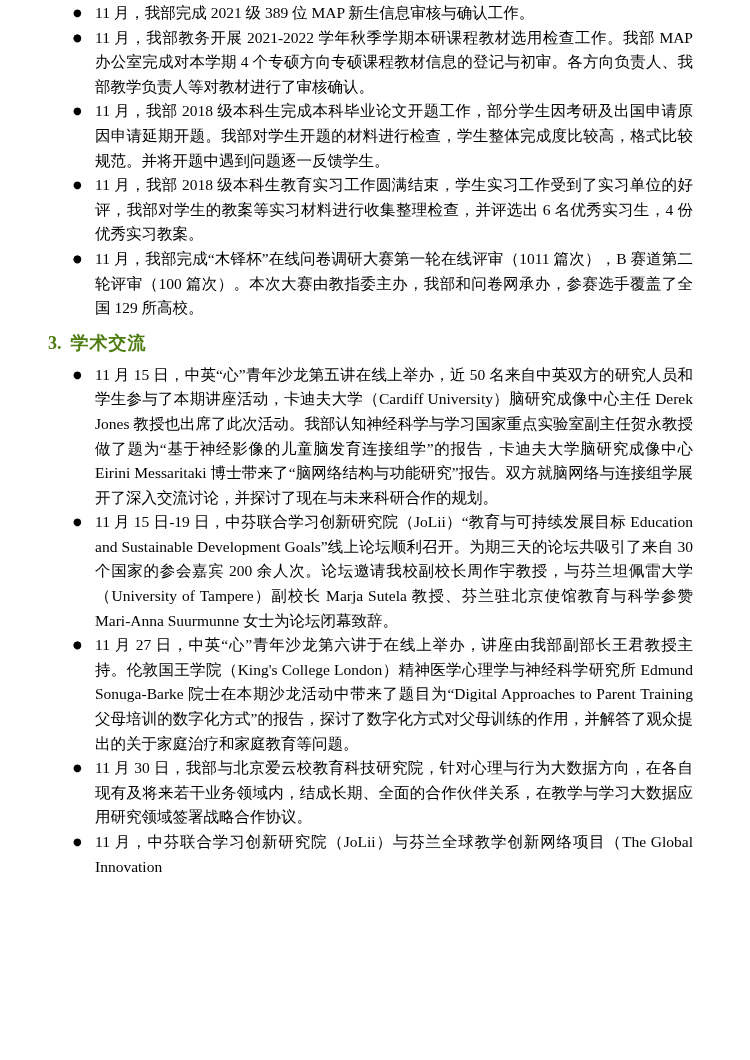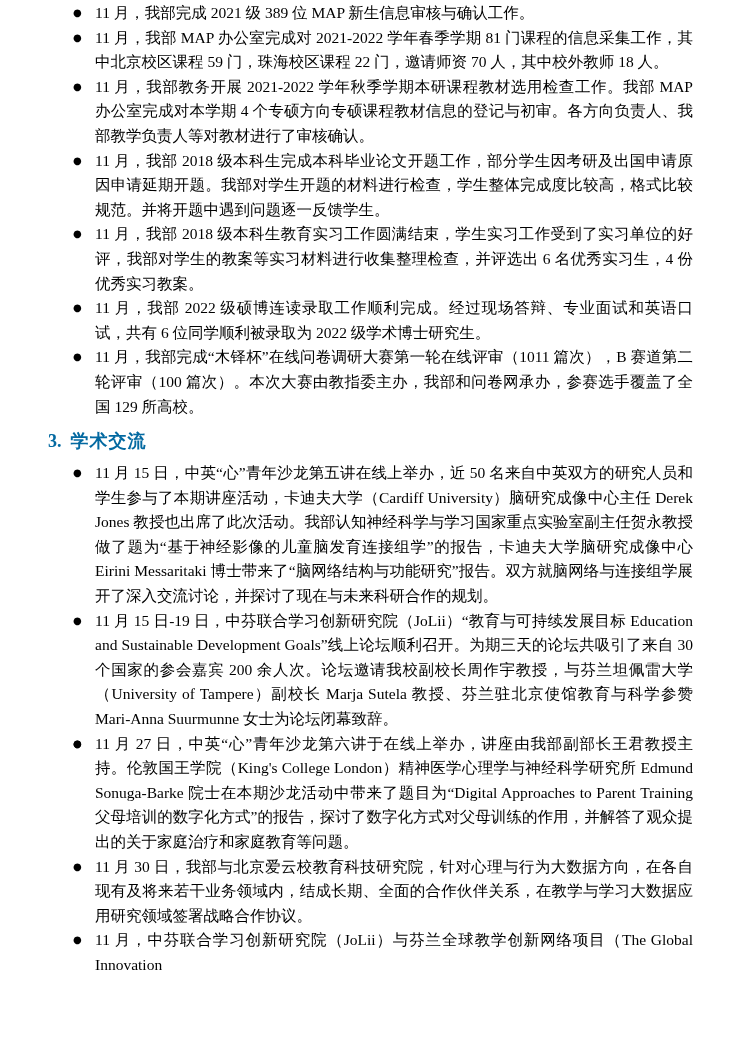--- a/index.html
+++ b/index.html
@@ -72,7 +72,6 @@
     </li>
     <li>
       <span class="bullet">●</span>
-      <span class="li-text">11 月，我部 MAP 办公室完成对 2021-2022 学年春季学期 81 门课程的信息采集工作，其中北京校区课程 59 门，珠海校区课程 22 门，邀请师资 70 人，其中校外教师 18 人。</span>
     </li>
     <li>
       <span class="bullet">●</span>

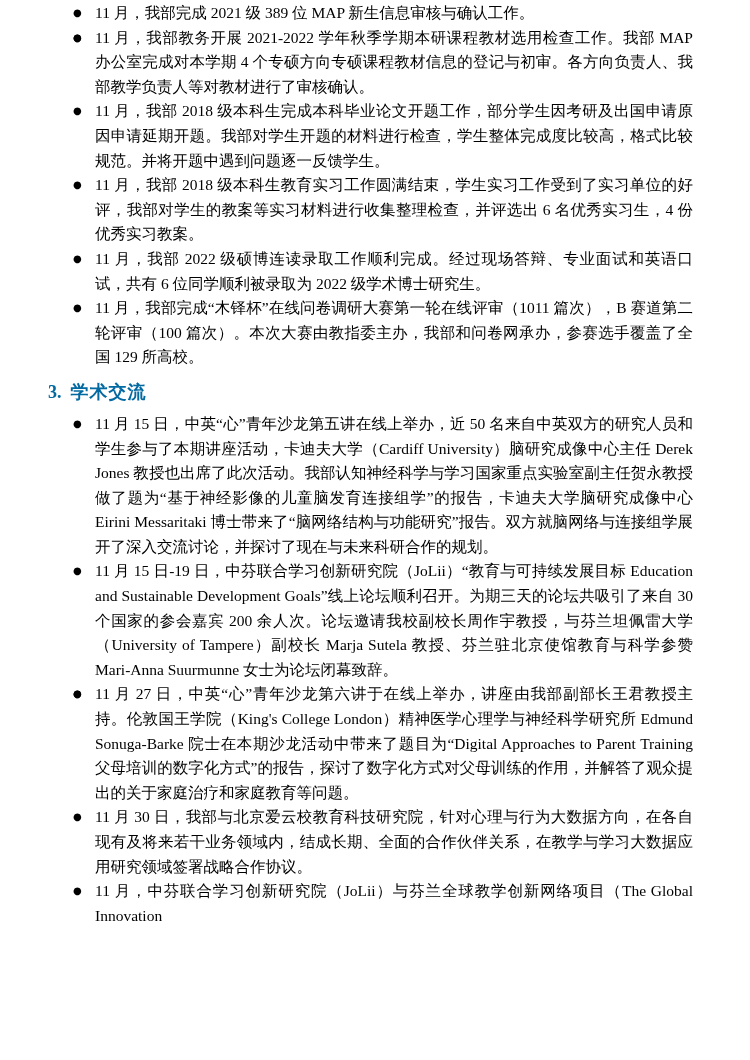--- a/index.html
+++ b/index.html
@@ -87,7 +87,6 @@
     </li>
     <li>
       <span class="bullet">●</span>
-      <span class="li-text">11 月，我部 2022 级硕博连读录取工作顺利完成。经过现场答辩、专业面试和英语口试，共有 6 位同学顺利被录取为 2022 级学术博士研究生。</span>
     </li>
     <li>
       <span class="bullet">●</span>

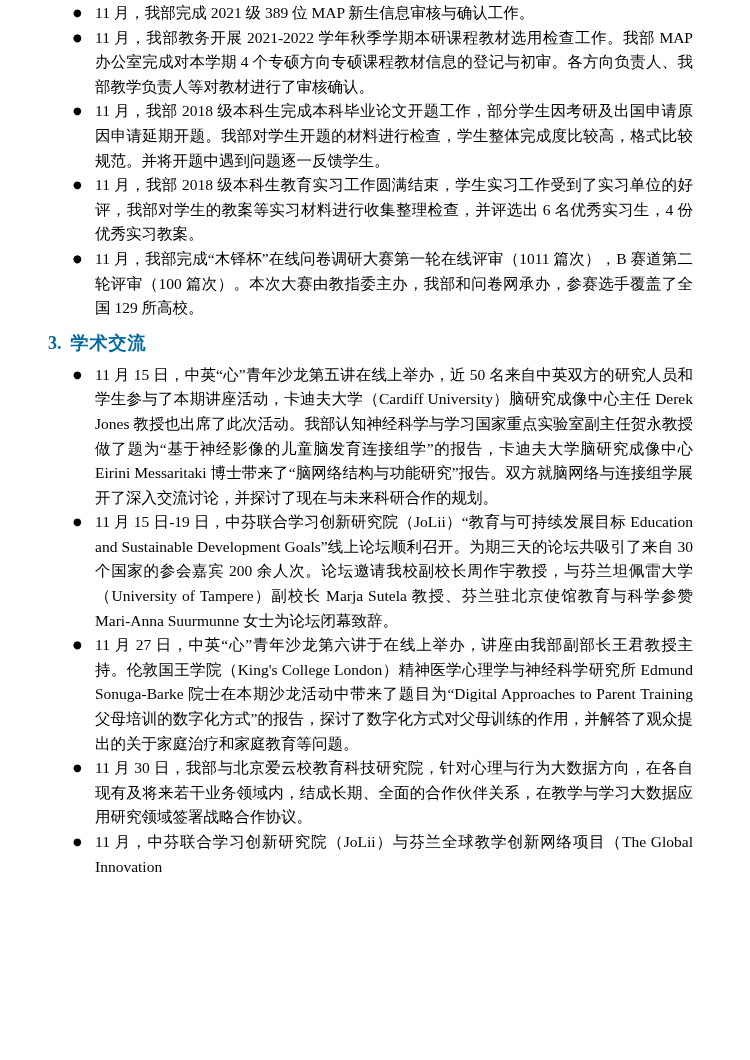--- a/index.html
+++ b/index.html
@@ -47,7 +47,7 @@
     margin: 9px 0 7px 0;
     font-size: 18px;
     font-weight: bold;
-    color: #0369a1;
+    color: #4d7c0f;
     line-height: 26px;
   }
   h2.section-heading .h-num {

